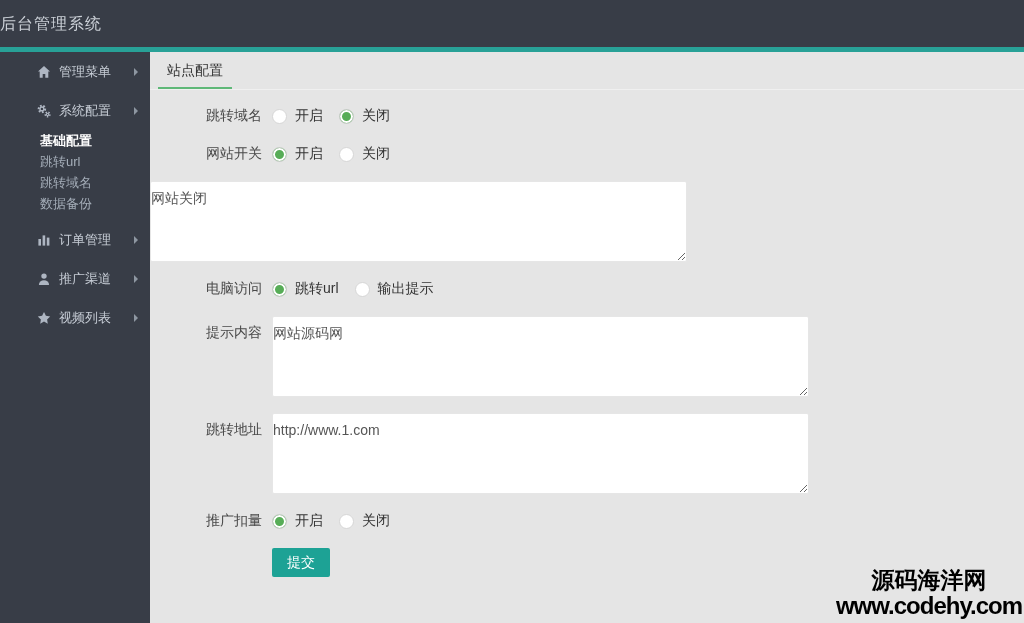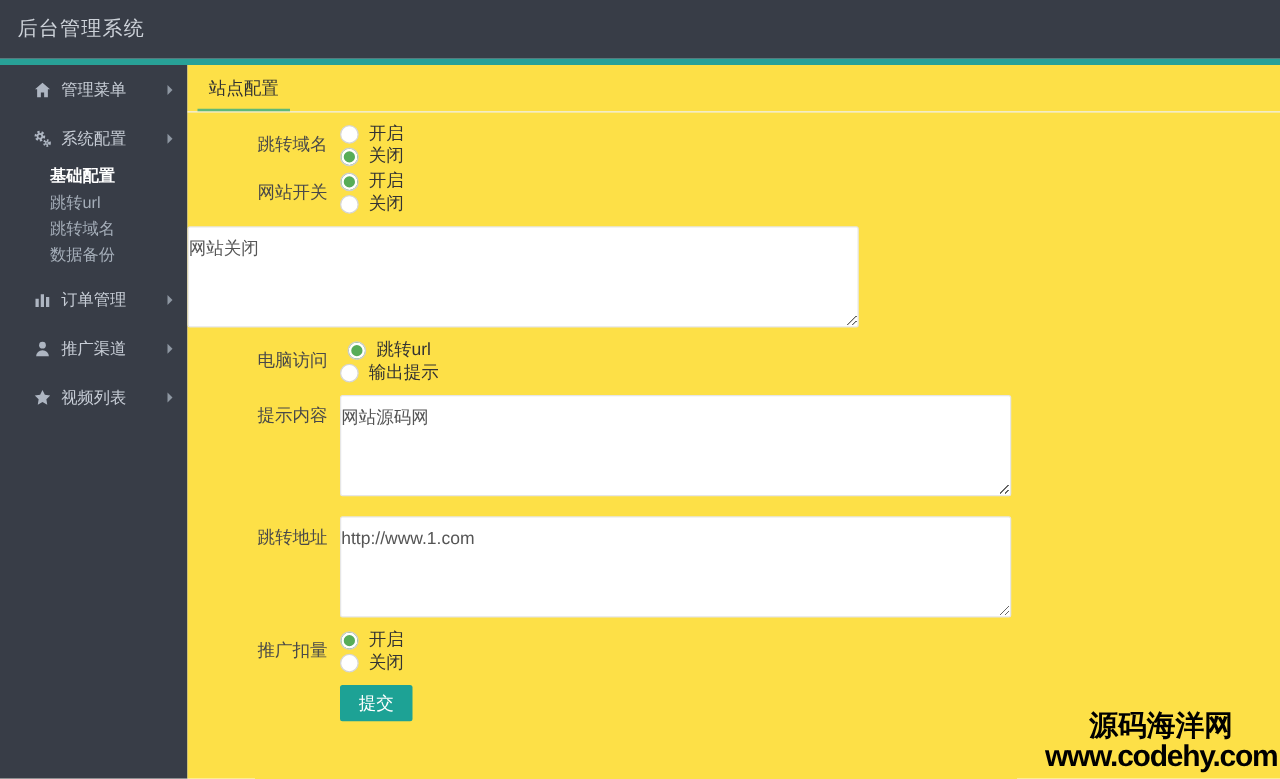--- a/index.html
+++ b/index.html
@@ -8,7 +8,7 @@
 
   
   .header{position:absolute;left:0;top:0;width:1024px;height:47px;background:#383d47;}
-  .app-title{display:inline-block;padding-left:14px;line-height:47px;font-size:16px;
+  .app-title{display:inline-block;line-height:47px;font-size:16px;
     color:#cdd2d9;letter-spacing:1px;}
   .topline{position:absolute;left:0;top:47px;width:1024px;height:5px;background:#28a197;}
 

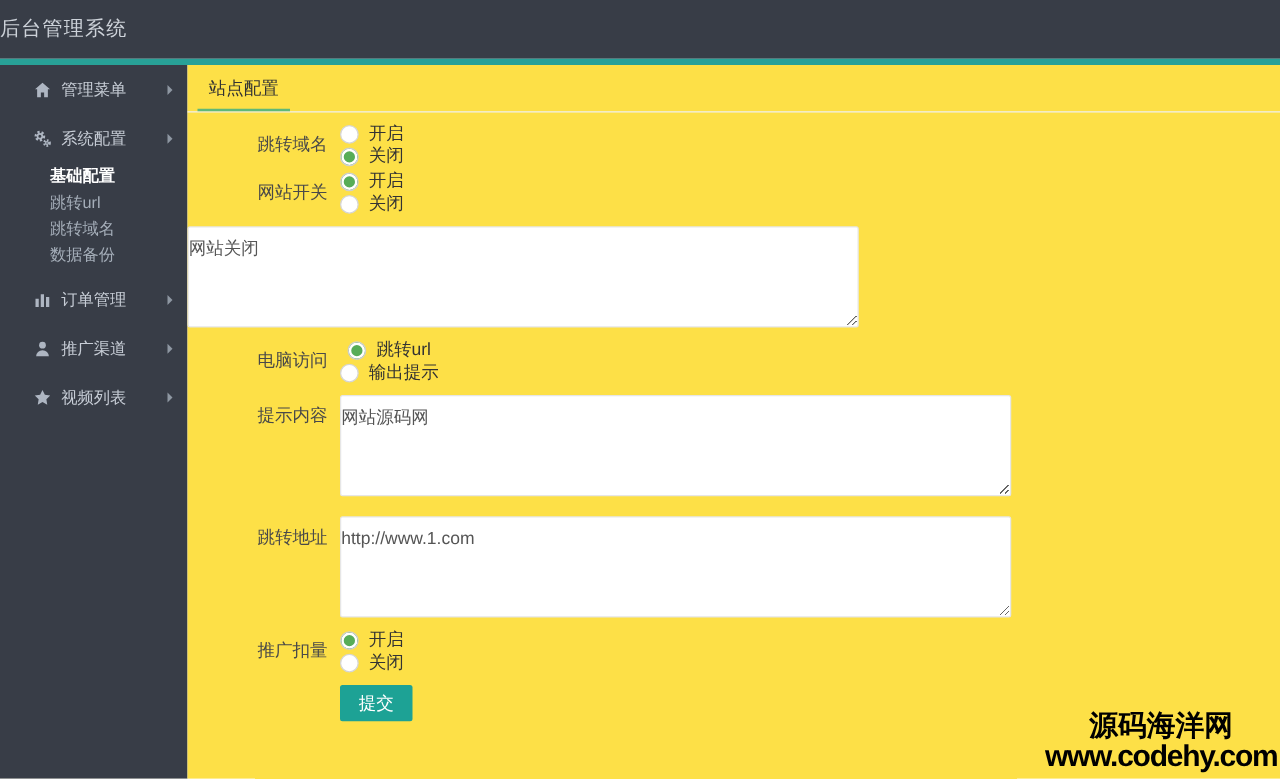--- a/index.html
+++ b/index.html
@@ -14,7 +14,7 @@
 
   
   .sidebar{position:absolute;left:0;top:52px;width:150px;height:571px;background:#383d47;}
-  .side-item{display:flex;align-items:center;height:39px;padding:0 12px 0 27px;
+  .side-item{display:flex;align-items:center;height:39px;padding:0 12px 0 37px;
     cursor:pointer;color:#c7cdd6;font-size:13px;}
   .side-item .icn{width:15px;height:14px;margin-right:7px;display:inline-flex;align-items:center;}
   .side-label{flex:0 0 auto;}

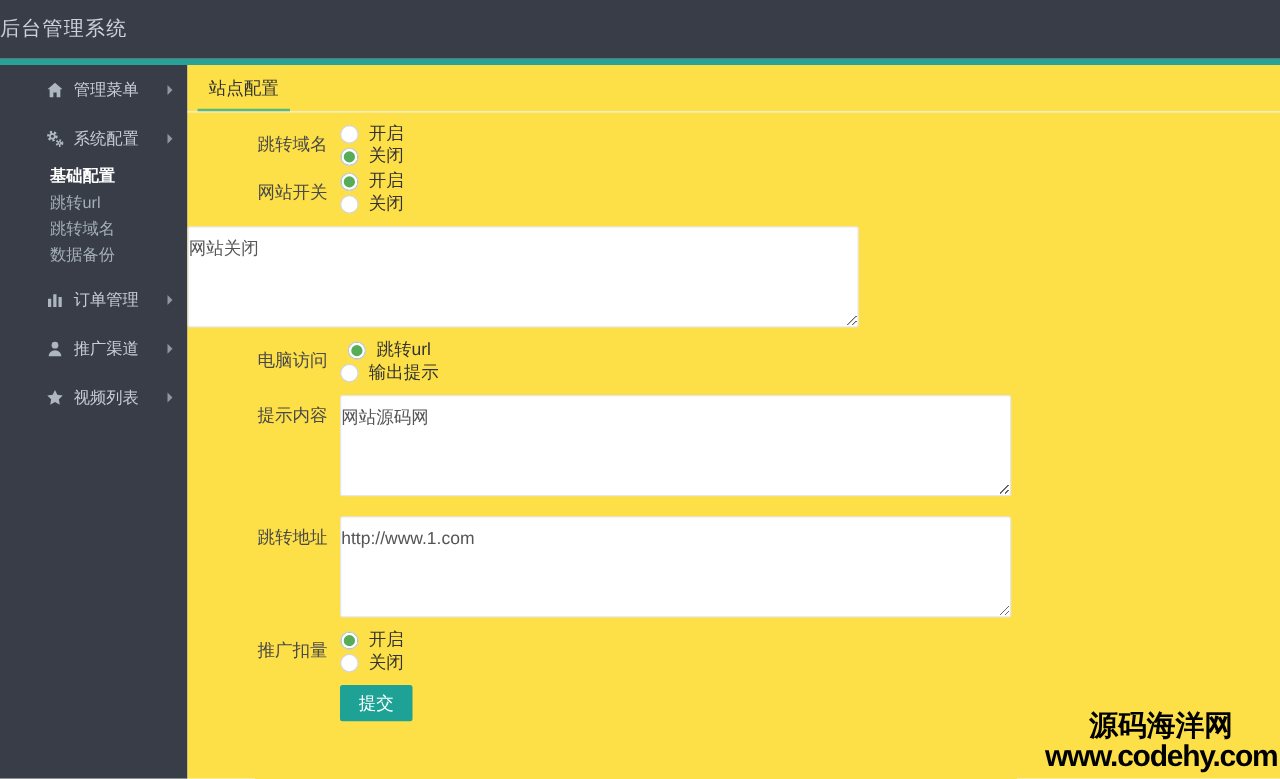--- a/index.html
+++ b/index.html
@@ -25,7 +25,7 @@
   .sub-item.active{color:#ffffff;font-weight:bold;}
 
   
-  .main{position:absolute;left:150px;top:52px;width:874px;height:571px;background:#fde047;}
+  .main{position:absolute;left:150px;top:52px;width:874px;height:571px;background:#e5e5e5;}
   .tabbar{height:37px;border-bottom:1px solid #f0f0f0;}
   .tab{display:inline-block;margin-left:8px;padding:0 9px;height:35px;line-height:36px;
     font-size:14px;color:#333;border-bottom:2px solid #5fb878;cursor:pointer;}

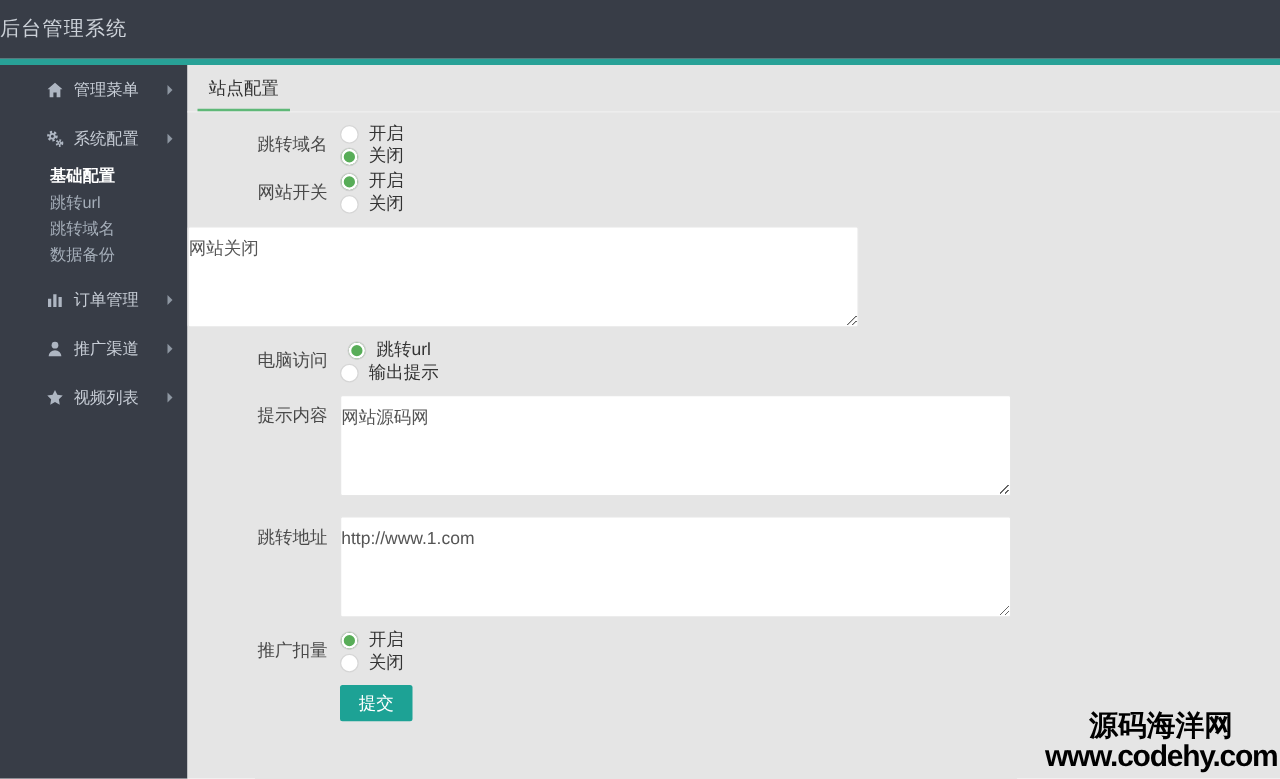--- a/index.html
+++ b/index.html
@@ -37,7 +37,7 @@
   .flabel{width:112px;flex:0 0 112px;text-align:right;padding-right:10px;
     font-size:14px;color:#494949;}
   .ta-row .flabel{padding-top:8px;}
-  .rgroup{display:flex;align-items:center;flex-direction:column;}
+  .rgroup{display:flex;align-items:center;}
   .ropt{display:inline-flex;align-items:center;margin-right:16px;cursor:pointer;}
   .radio{width:15px;height:15px;border-radius:50%;background:#fff;border:1px solid #d6d6d6;
     box-sizing:border-box;margin-right:8px;}

